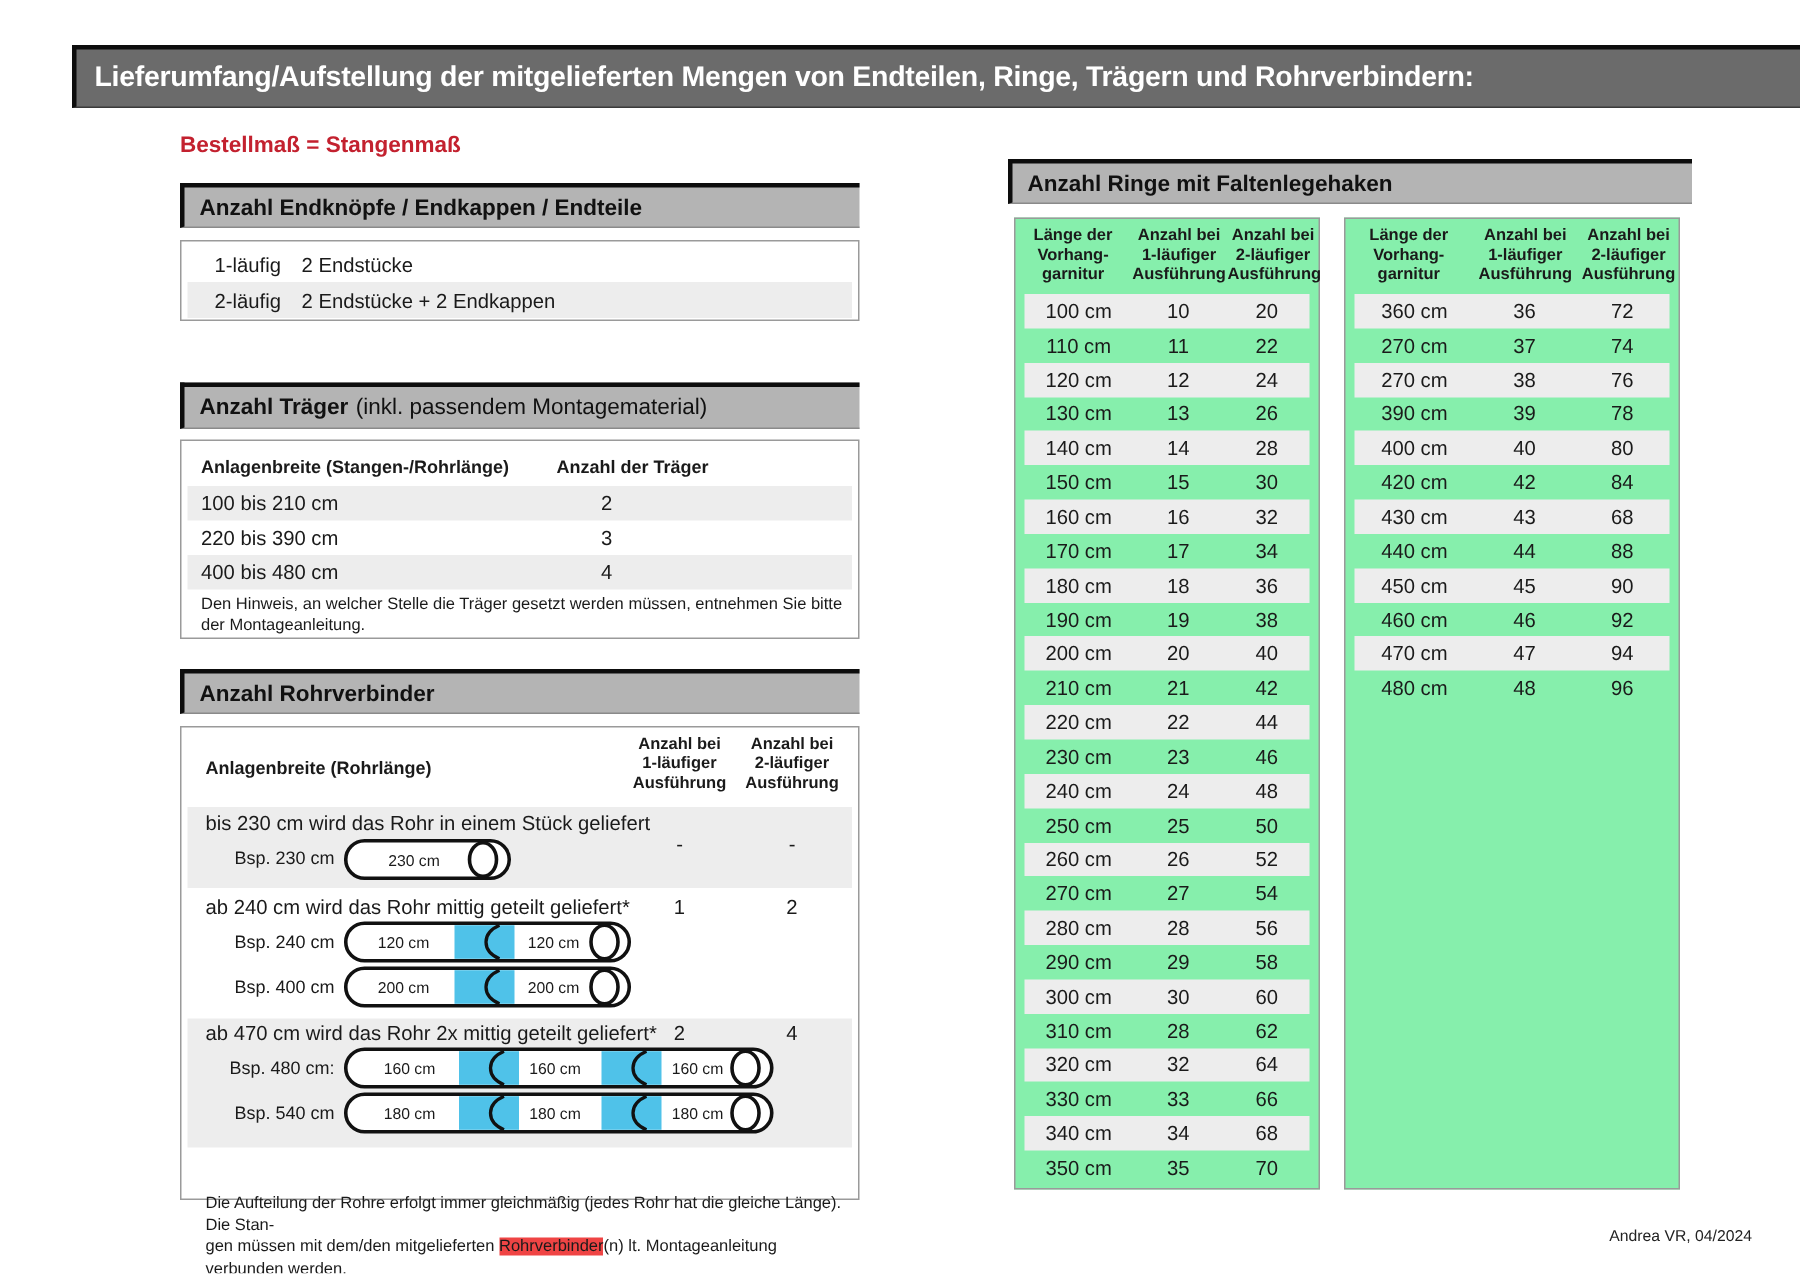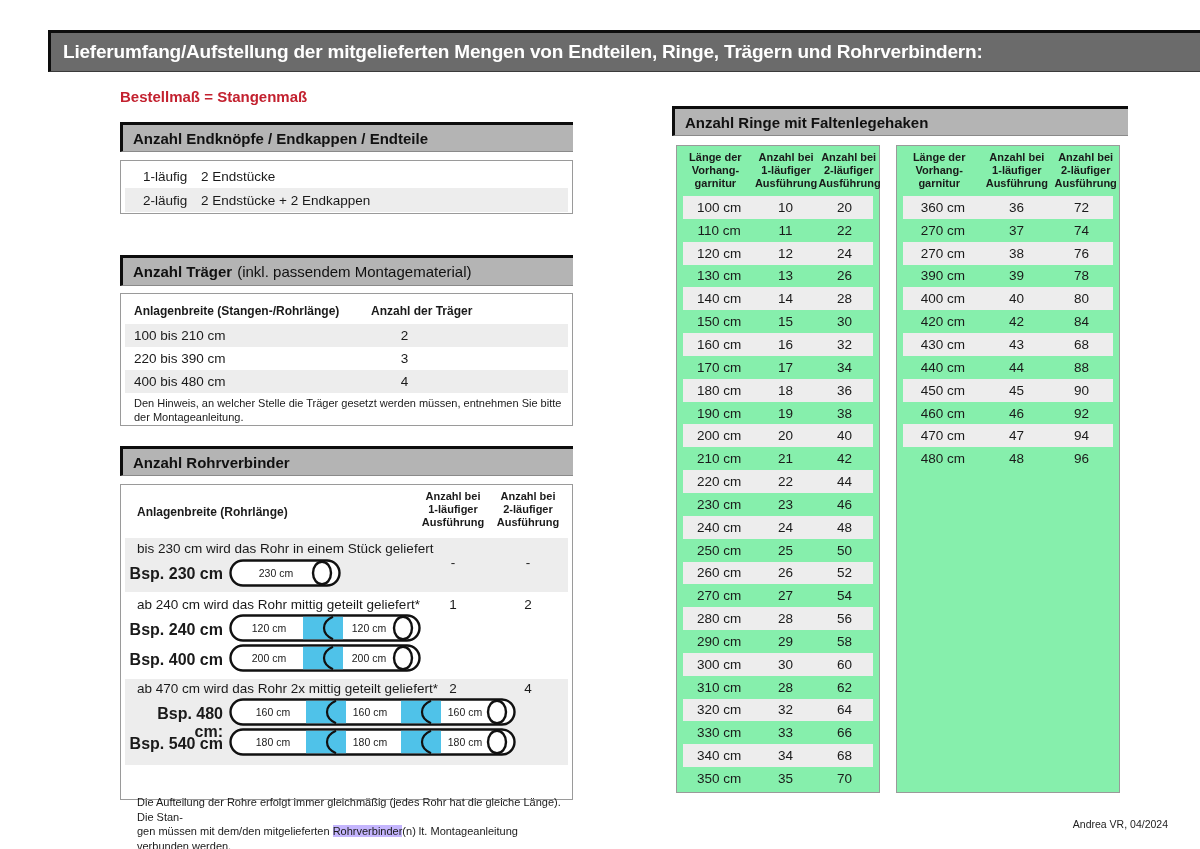--- a/index.html
+++ b/index.html
@@ -57,7 +57,7 @@
   #tableC .rowbg { position:absolute; left:4px; right:4px; background:#ededed; }
   #tableC .rtext { position:absolute; left:16px; font-size:13.5px; }
   #tableC .val { position:absolute; width:70px; text-align:center; font-size:13.5px; }
-  #tableC .bsp { position:absolute; left:8px; width:94px; text-align:right; font-size:16px; font-weight:bold; }
+  #tableC .bsp { position:absolute; left:8px; width:94px; text-align:right; font-size:12px; font-weight:normal; }
   #tableC .rod { position:absolute; left:108px; }
   #tableC .cnote { position:absolute; left:16px; top:282px; width:424px; font-size:11px; line-height:14.5px;margin-top:28px; }
   .hl { background:#c4b5fd; }

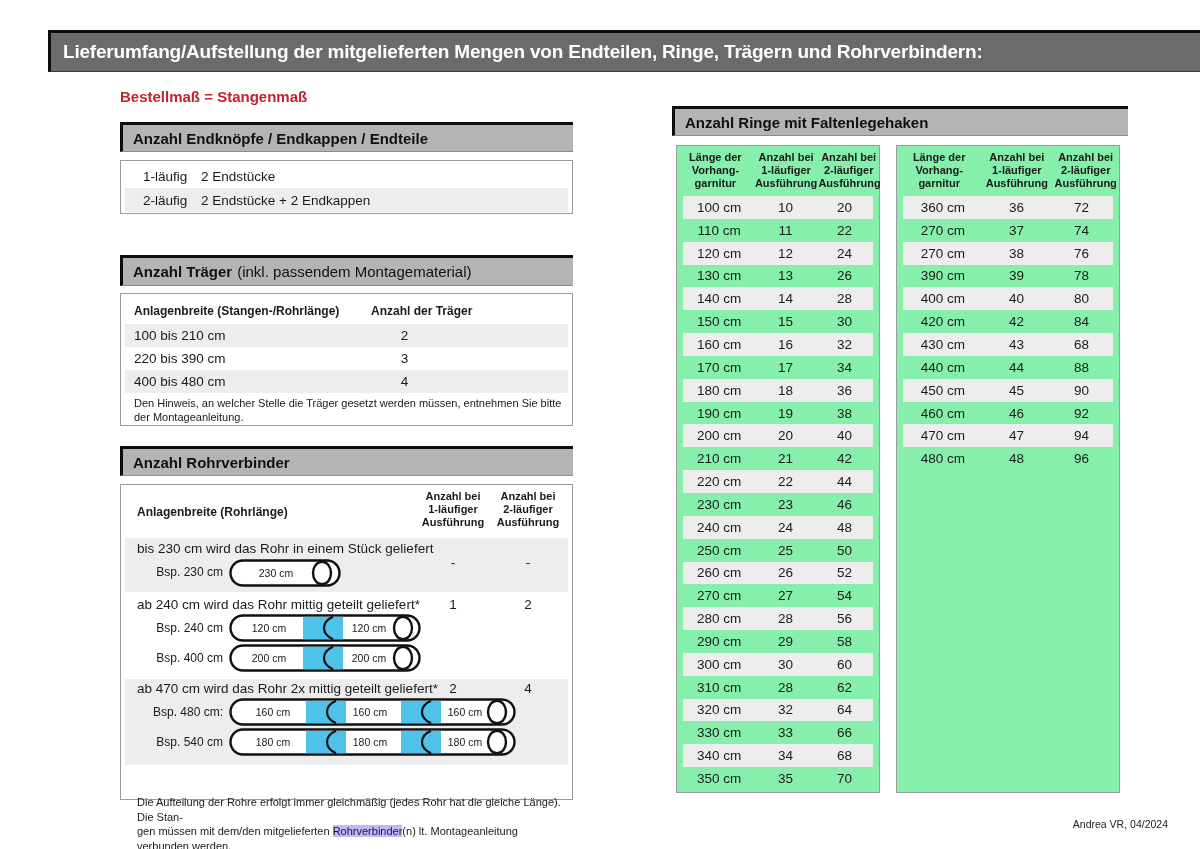--- a/index.html
+++ b/index.html
@@ -60,7 +60,7 @@
   #tableC .bsp { position:absolute; left:8px; width:94px; text-align:right; font-size:12px; font-weight:normal; }
   #tableC .rod { position:absolute; left:108px; }
   #tableC .cnote { position:absolute; left:16px; top:282px; width:424px; font-size:11px; line-height:14.5px;margin-top:28px; }
-  .hl { background:#c4b5fd; }
+  .hl { background:#ef4444; }
 
   
   .ring-table { position:absolute; top:145px; height:648px; background:#86efac; border:1px solid #9a9a9a; }

